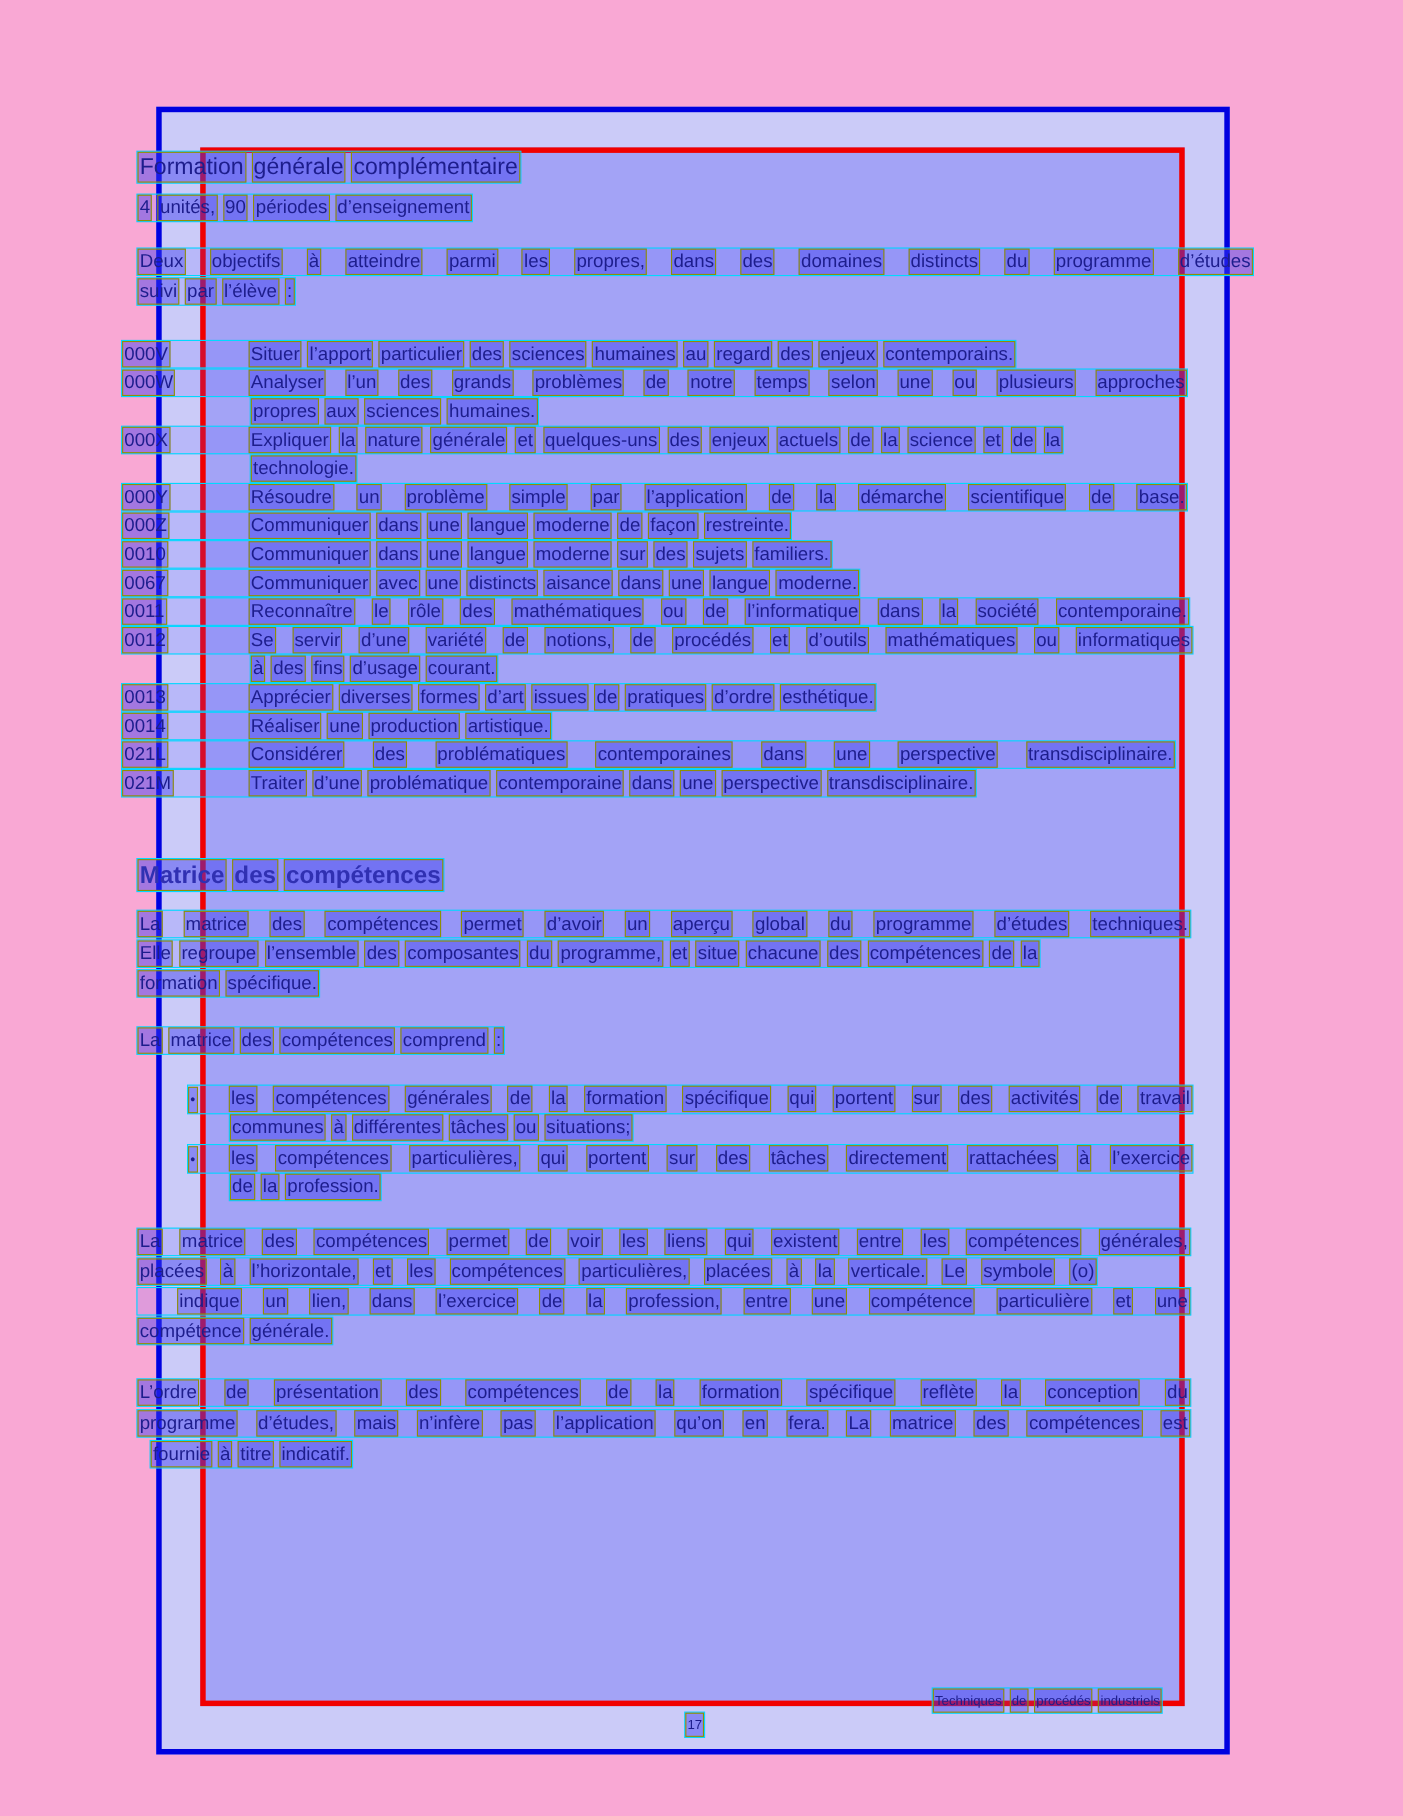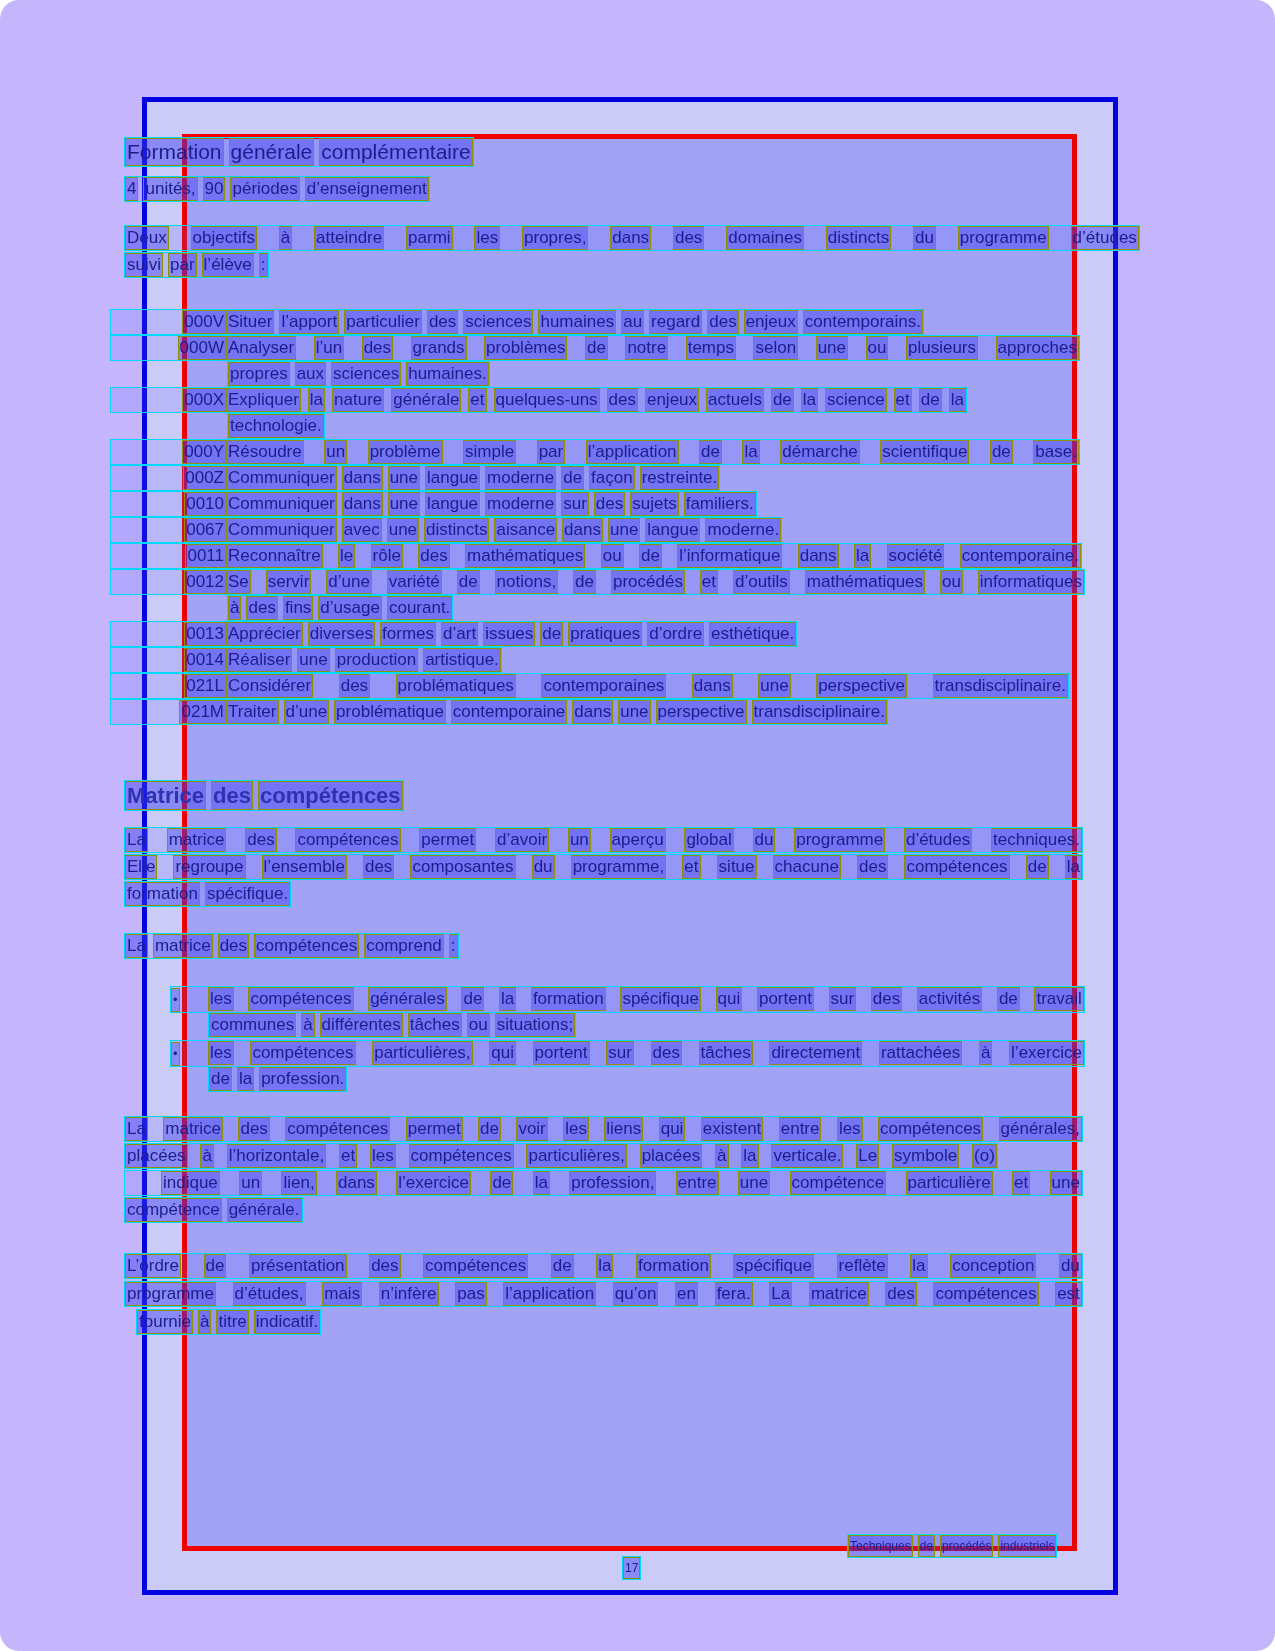--- a/index.html
+++ b/index.html
@@ -6,10 +6,9 @@
   #canvas {
     position: relative;
     width: 1275px; height: 1651px;
-    background: #c4b5fd;
+    background: #f9a8d4;
     overflow: hidden;
     font-family: "Liberation Sans", sans-serif;
-    border-radius: 19px;
   }
   
   #page-rect {

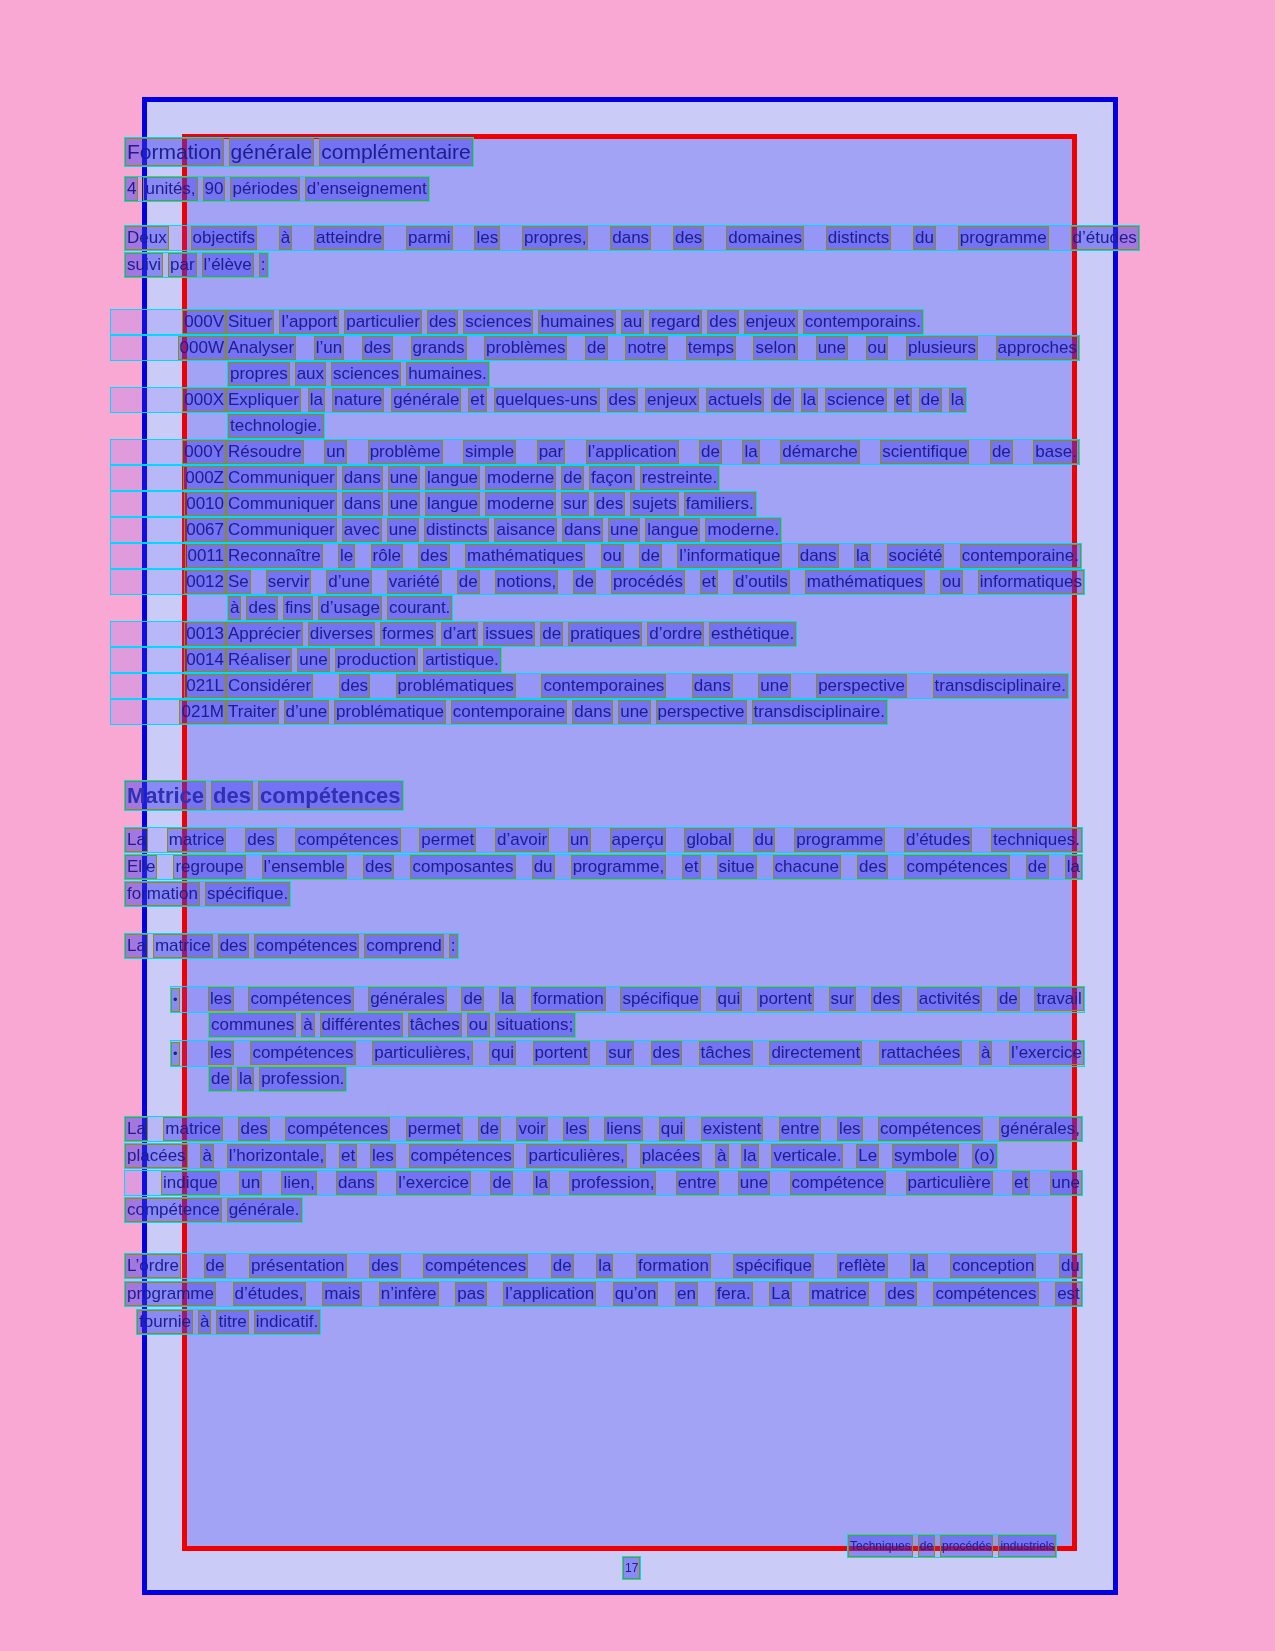--- a/index.html
+++ b/index.html
@@ -53,7 +53,7 @@
     border: 1px solid #8f8f05;
     padding: 0 1px;
   }
-  .code-cell { flex: 0 0 115px; width: 115px; display: flex; justify-content: flex-end; }
+  .code-cell { flex: 0 0 115px; width: 115px; display: flex; }
   .bullet-cell { flex: 0 0 37px; width: 37px; display: flex; }
   .bullet-cell .word { font-size: 13px; }
 </style>

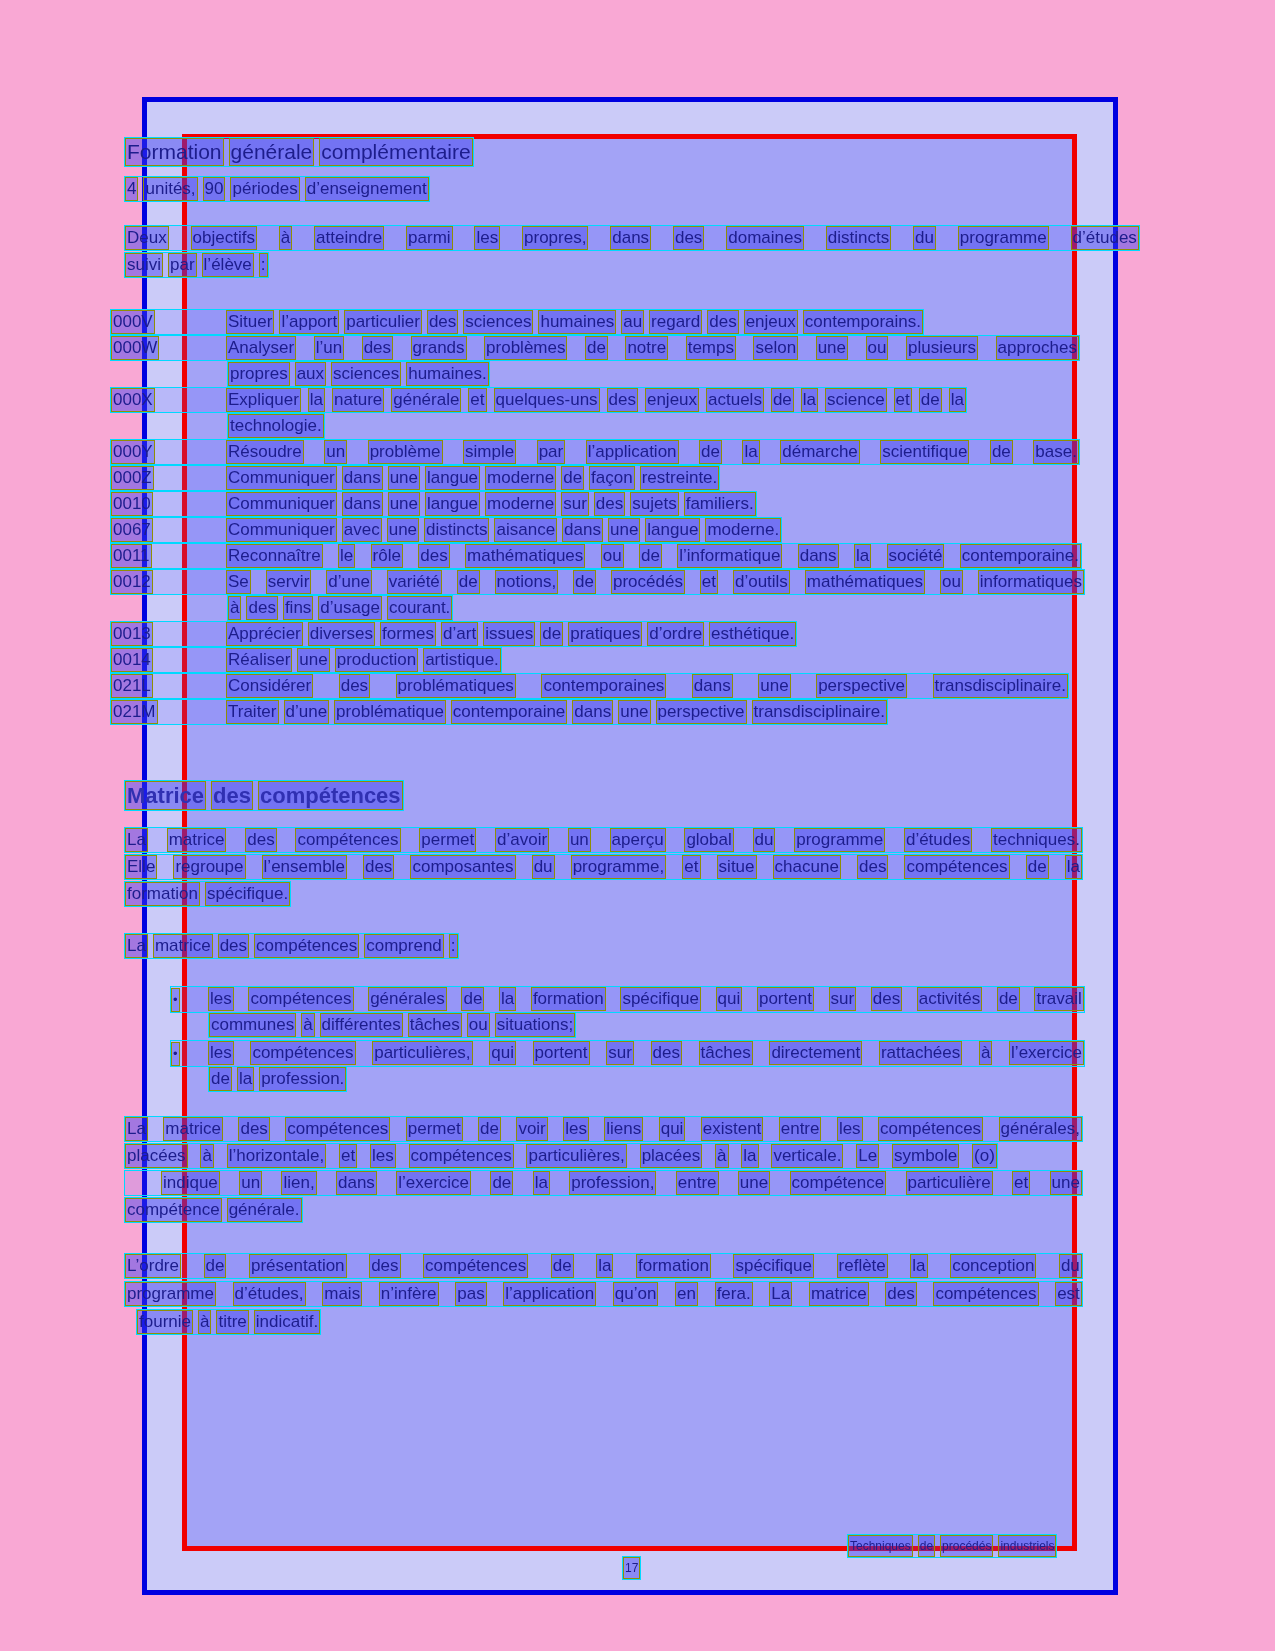--- a/index.html
+++ b/index.html
@@ -374,7 +374,7 @@
           <span class="word">techniques.</span>
         </div>
       </div>
-      <div class="line justify" style="left: 124px; top: 854px; width: 959px;">
+      <div class="line justify" style="left: 124px; top: 854px; width: 822px;">
         <div class="words">
           <span class="word">Elle</span>
           <span class="word">regroupe</span>

